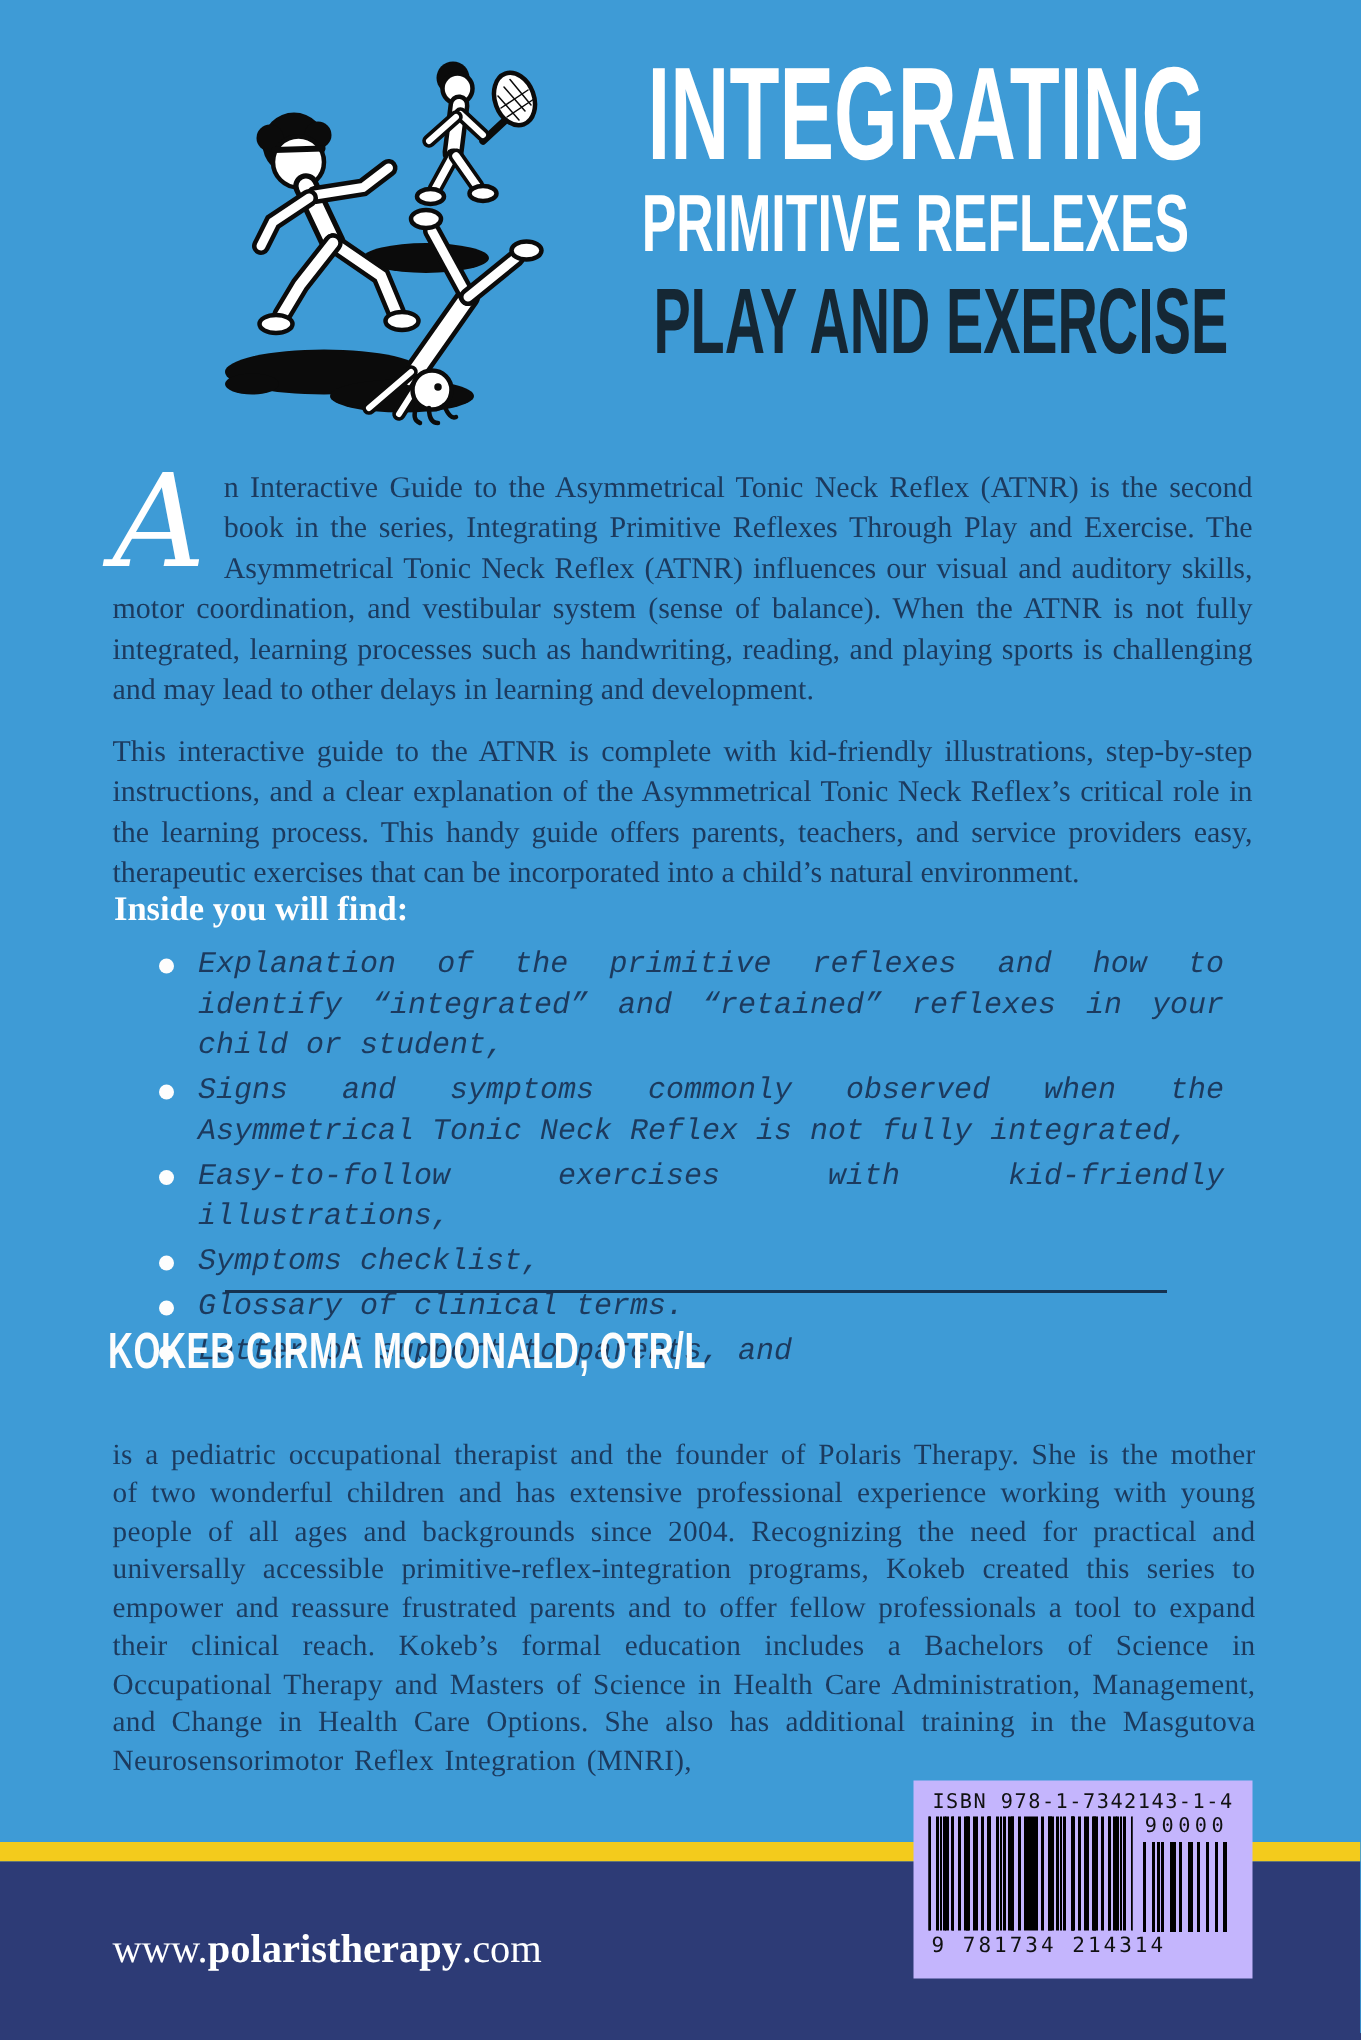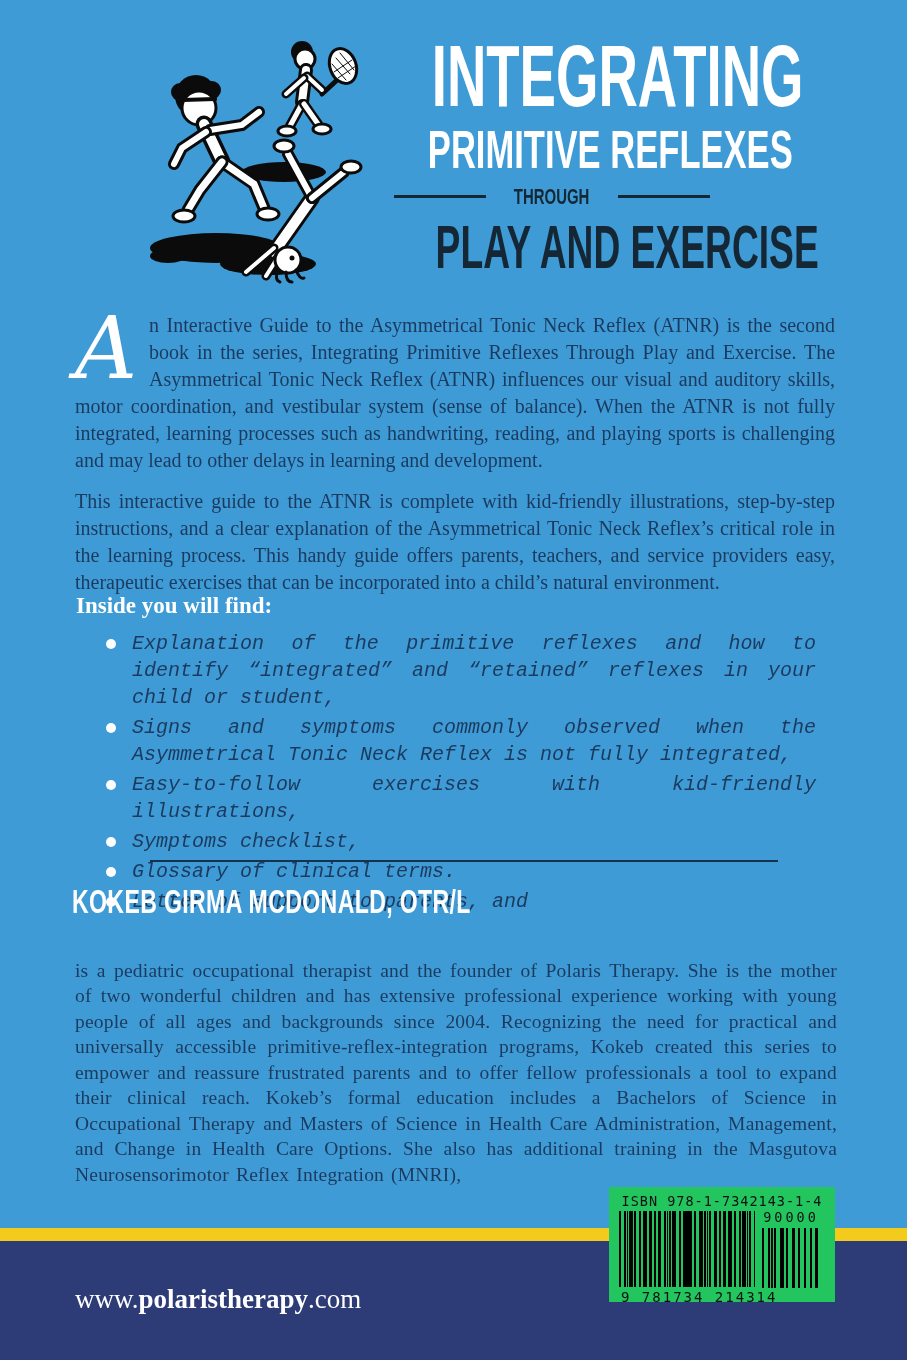--- a/index.html
+++ b/index.html
@@ -152,11 +152,6 @@
   <div class="title-block">
     <div class="title-line1">INTEGRATING</div>
     <div class="title-line2">PRIMITIVE REFLEXES</div>
-    <div class="title-through-row">
-      <span class="rule"></span>
-      <span class="title-line3">THROUGH</span>
-      <span class="rule"></span>
-    </div>
     <div class="title-line4">PLAY AND EXERCISE</div>
   </div>
 

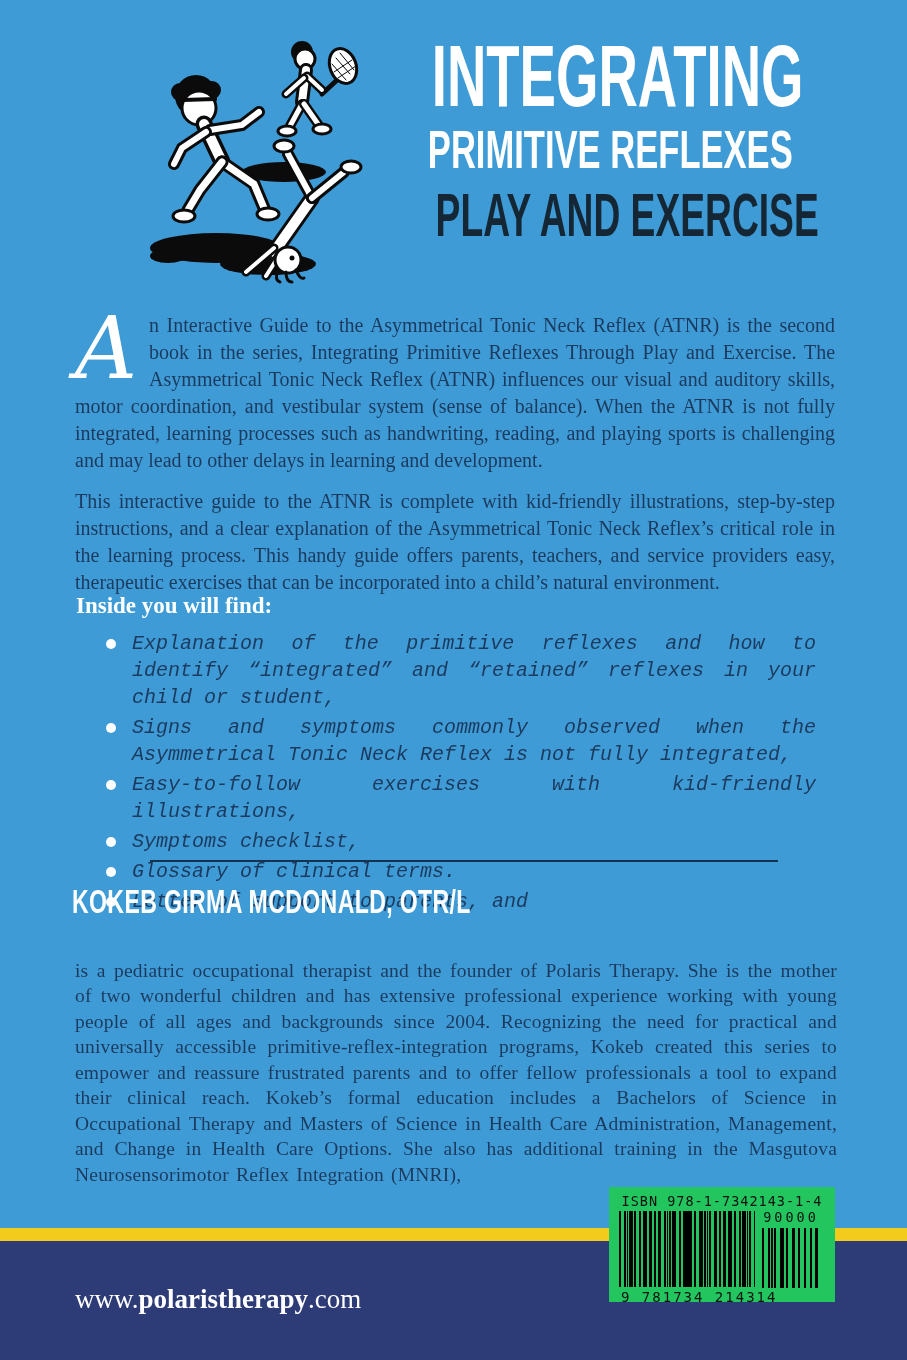--- a/index.html
+++ b/index.html
@@ -55,7 +55,7 @@
   .website b{font-weight:bold;}
 
   
-  .barcode-box{position:absolute;left:609px;top:1187px;width:226px;height:115px;background:#22c55e;
+  .barcode-box{position:absolute;left:609px;top:1187px;width:226px;height:132px;background:#c4b5fd;
     z-index:5;font-family:"DejaVu Sans Mono",monospace;color:#111;}
   .bc-isbn{font-size:13.5px;text-align:center;margin-top:6px;letter-spacing:1px;white-space:nowrap;}
   .bc-row{display:flex;margin:2px 8px 0 10px;}

